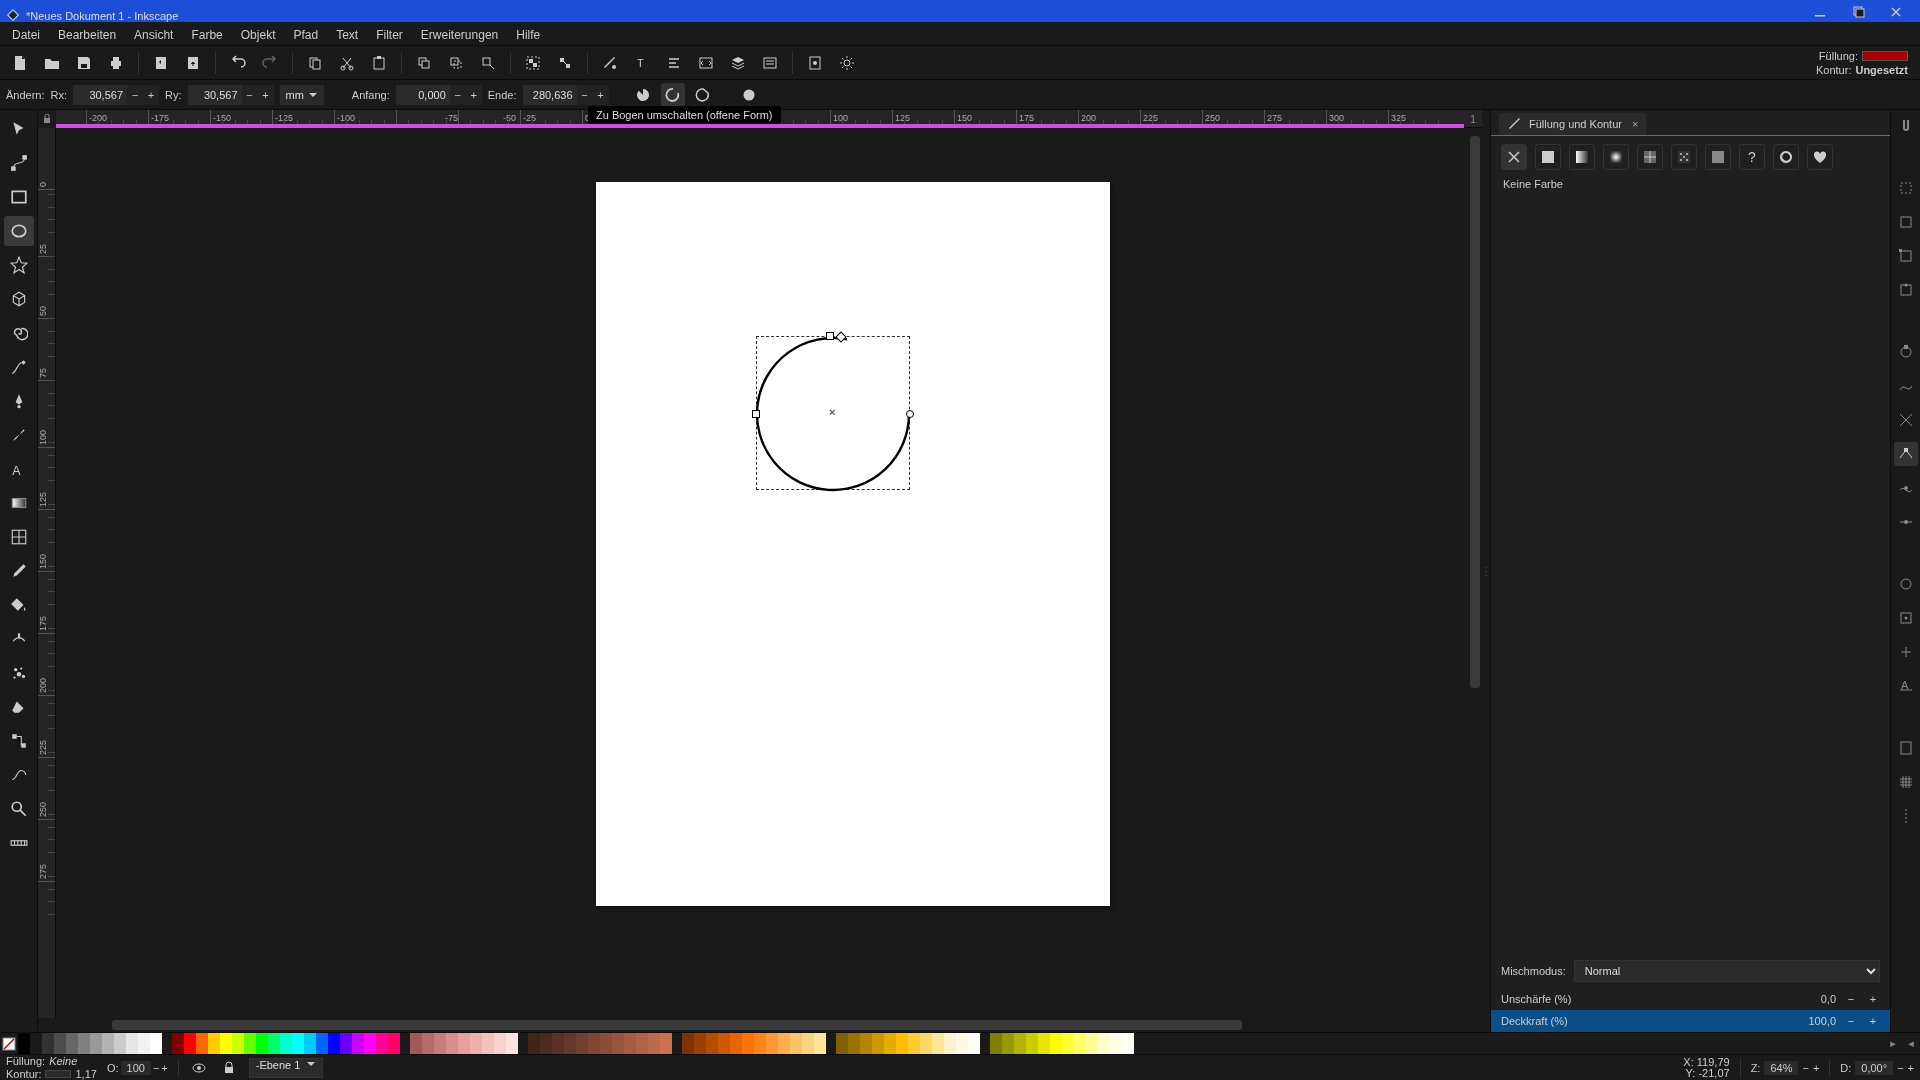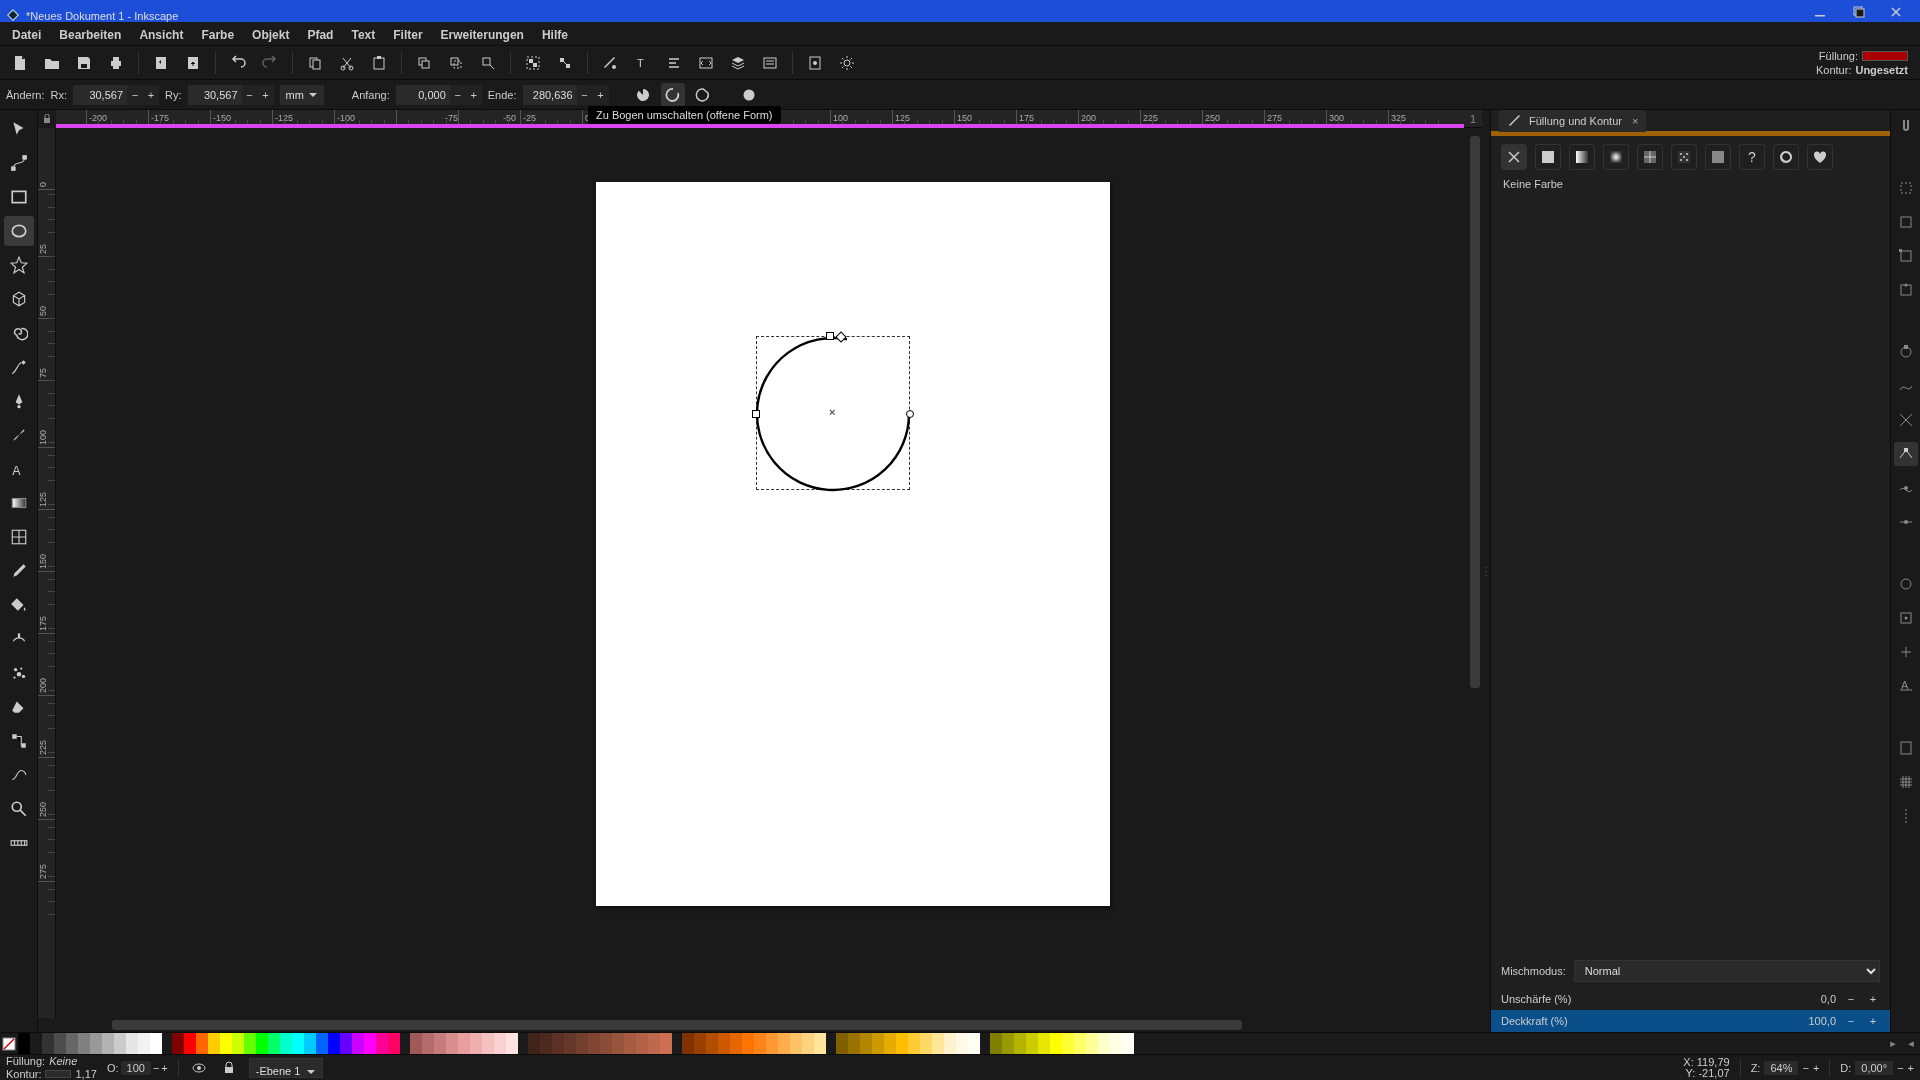--- a/index.html
+++ b/index.html
@@ -14,7 +14,7 @@
 
 
 .menubar { height: 24px; background: #1a1a1a; display: flex; align-items: center; padding: 2px 4px 0 4px; gap: 2px; border-bottom: 1px solid #0c0c0c; }
-.menubar .menuitem { padding: 3px 8px; color: #ccc; font-size: 12px; border-radius: 2px; font-weight: bold; }
+.menubar .menuitem { padding: 3px 8px; color: #ccc; font-size: 12px; border-radius: 2px; }
 
 
 .toolbar-main { height: 34px; background: #1a1a1a; display: flex; align-items: center; padding: 0 6px; gap: 4px; border-bottom: 1px solid #0c0c0c; }

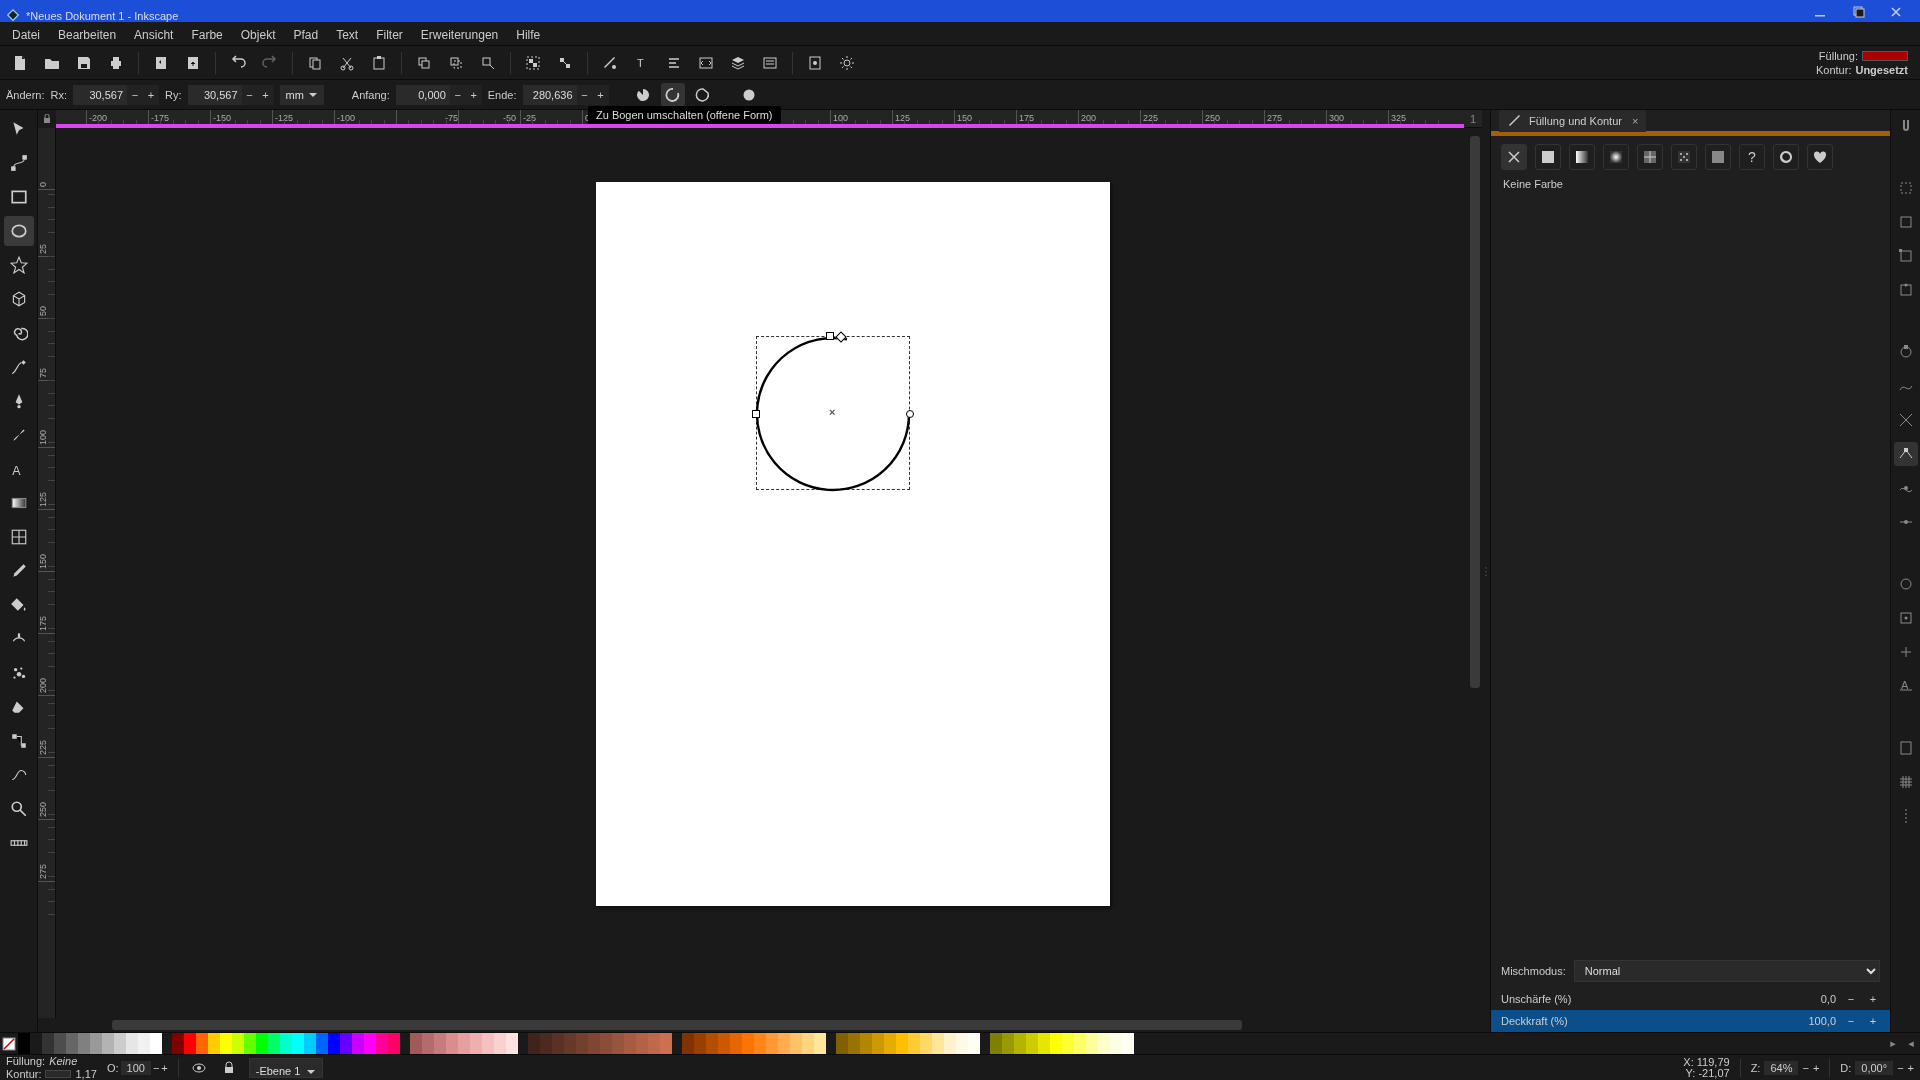--- a/index.html
+++ b/index.html
@@ -80,7 +80,7 @@
 
 
 .dock { width:400px; background:#1f1f1f; display:flex; flex-direction:column; border-left:1px solid #0c0c0c;}
-.dock-tab { height:26px; display:flex; align-items:flex-start; padding:0 8px; gap:6px; border-bottom:5px solid #a16207;}
+.dock-tab { height:26px; display:flex; align-items:flex-end; padding:0 8px; gap:6px; border-bottom:1px solid #a16207;}
 .dock-tab .tablabel { display:flex; align-items:center; gap:6px; background:#2a2a2a; padding:3px 8px; border-radius:3px 3px 0 0;}
 .dock-tab .closex { color:#aaa; margin-left:4px;}
 .sub-tabs { display:flex; gap:14px; padding:6px 10px; border-bottom:1px solid #111;}

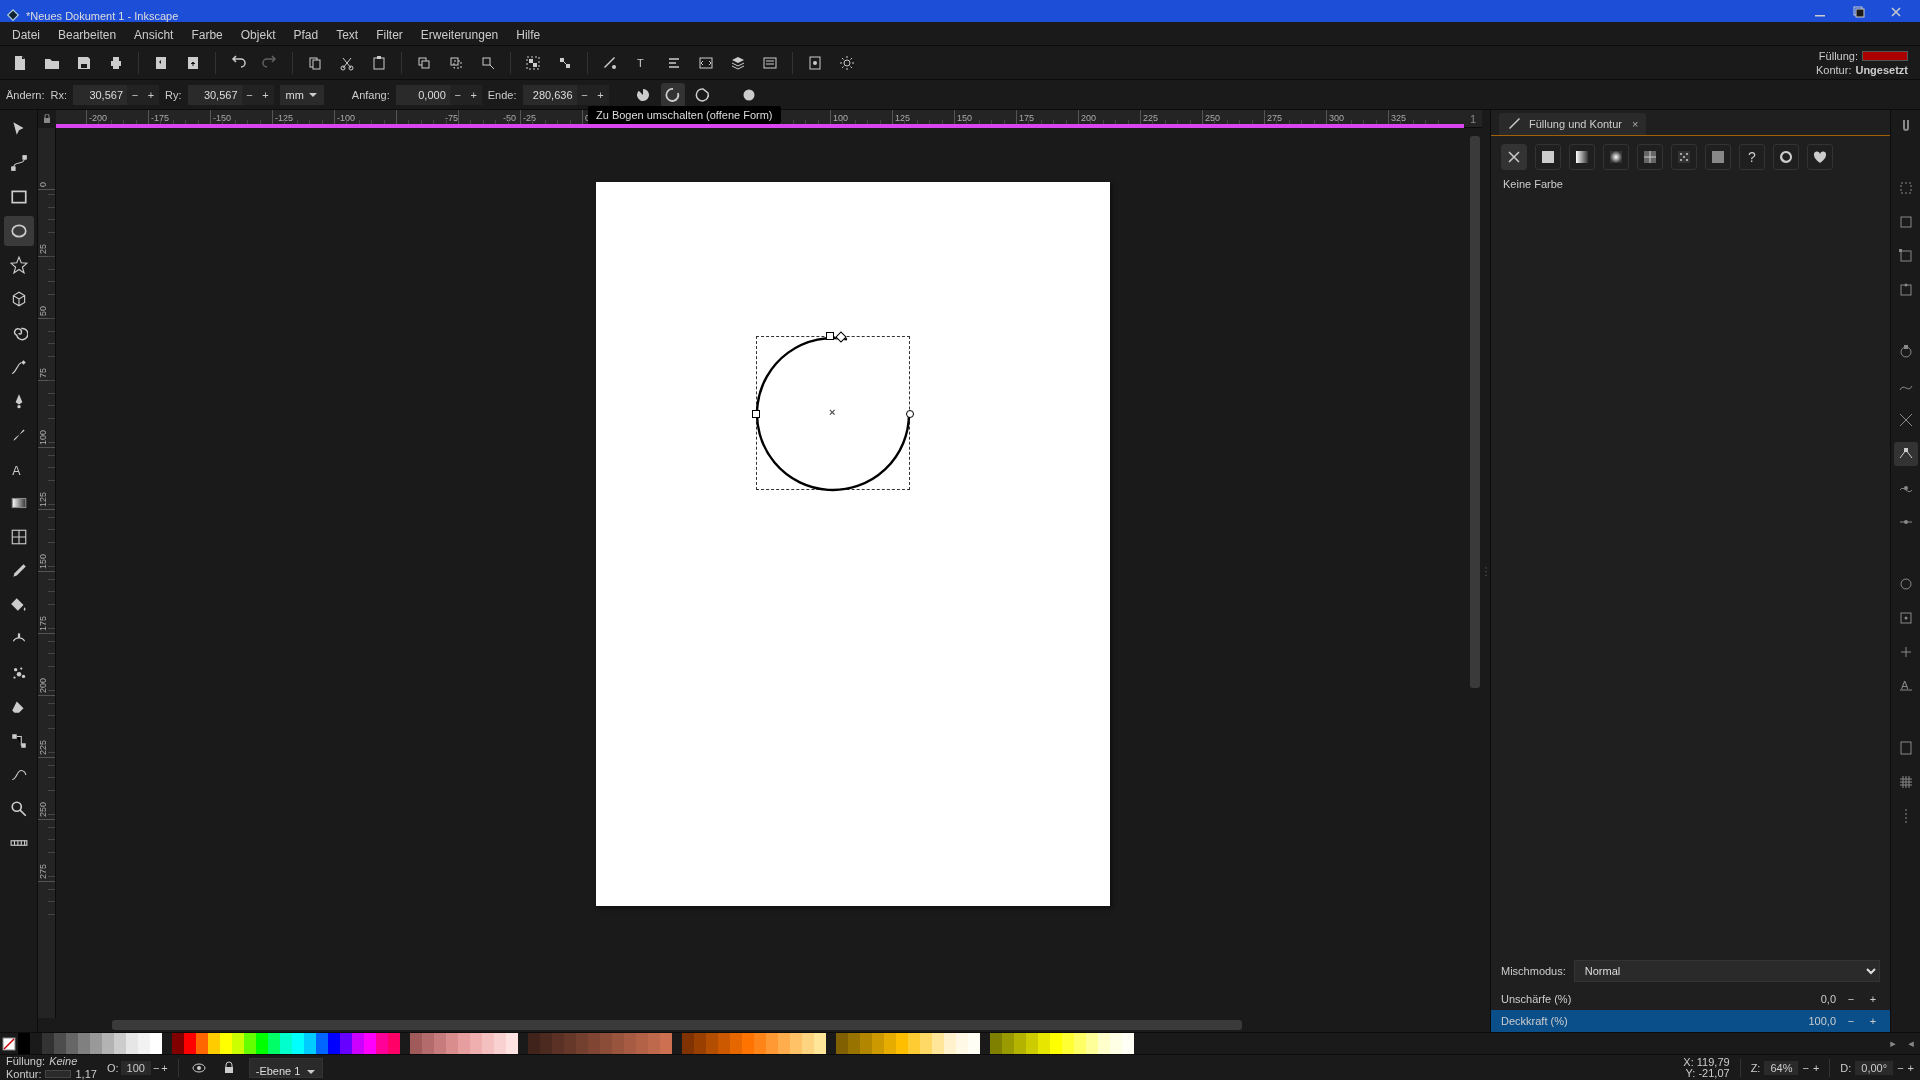--- a/index.html
+++ b/index.html
@@ -123,7 +123,7 @@
 .statusbar .fs-mini .sw { width:26px; height:8px; background:#2a2a2a; border:1px solid #444;}
 .statusbar .o-spin { display:flex; align-items:center; gap:2px;}
 .statusbar .locktog { width:20px; height:20px; display:flex; align-items:center; justify-content:center;}
-.statusbar .layersel { background:#2a2a2a; color:#ddd; border:1px solid #333; height:20px; padding:0 6px; display:flex; align-items:flex-end; gap:6px;}
+.statusbar .layersel { background:#2a2a2a; color:#ddd; border:1px solid #333; height:20px; padding:0 6px; display:flex; align-items:flex-start; gap:6px;}
 .statusbar .big-gap { flex:1;}
 .statusbar .coords { display:flex; flex-direction:column; gap:0; align-items:flex-end; line-height:11px;}
 .statusbar .zoom { display:flex; align-items:center; gap:4px;}

